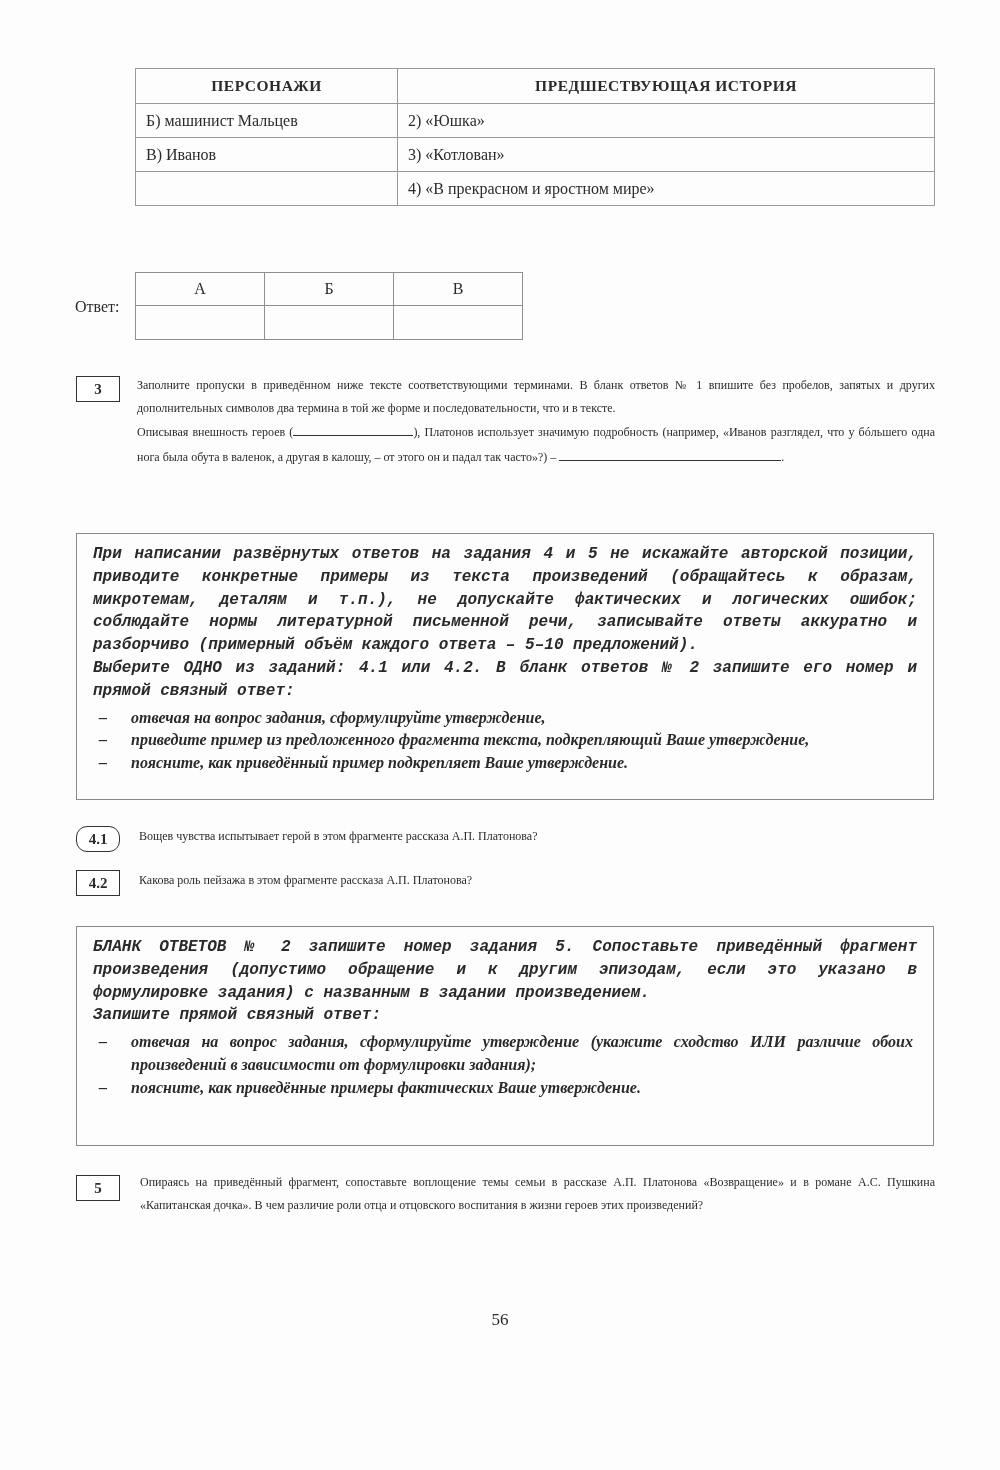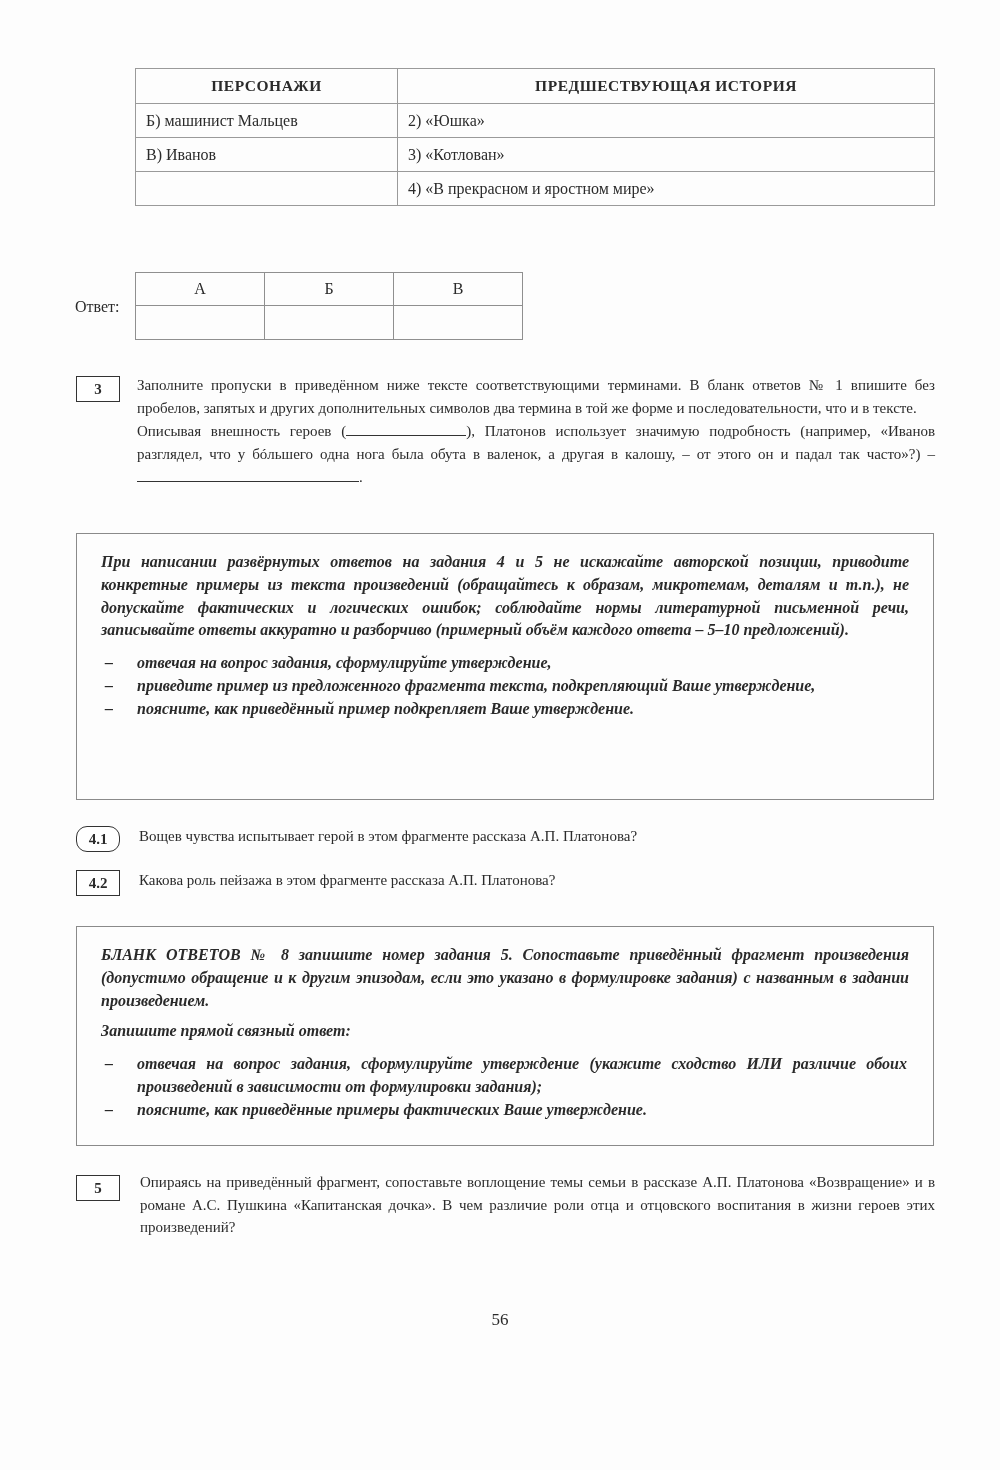--- a/index.html
+++ b/index.html
@@ -37,7 +37,7 @@
     font-weight: bold; font-size: 15px; text-align: center; line-height: 24px; height: 24px;
   }
   .para {
-    position: absolute; font-size: 15px; line-height: 22.5px; text-align: justify;
+    position: absolute; font-size: 12px; line-height: 22.5px; text-align: justify;
   }
   .blank { display: inline-block; border-bottom: 1px solid #333; height: 16px; vertical-align: baseline; }
 

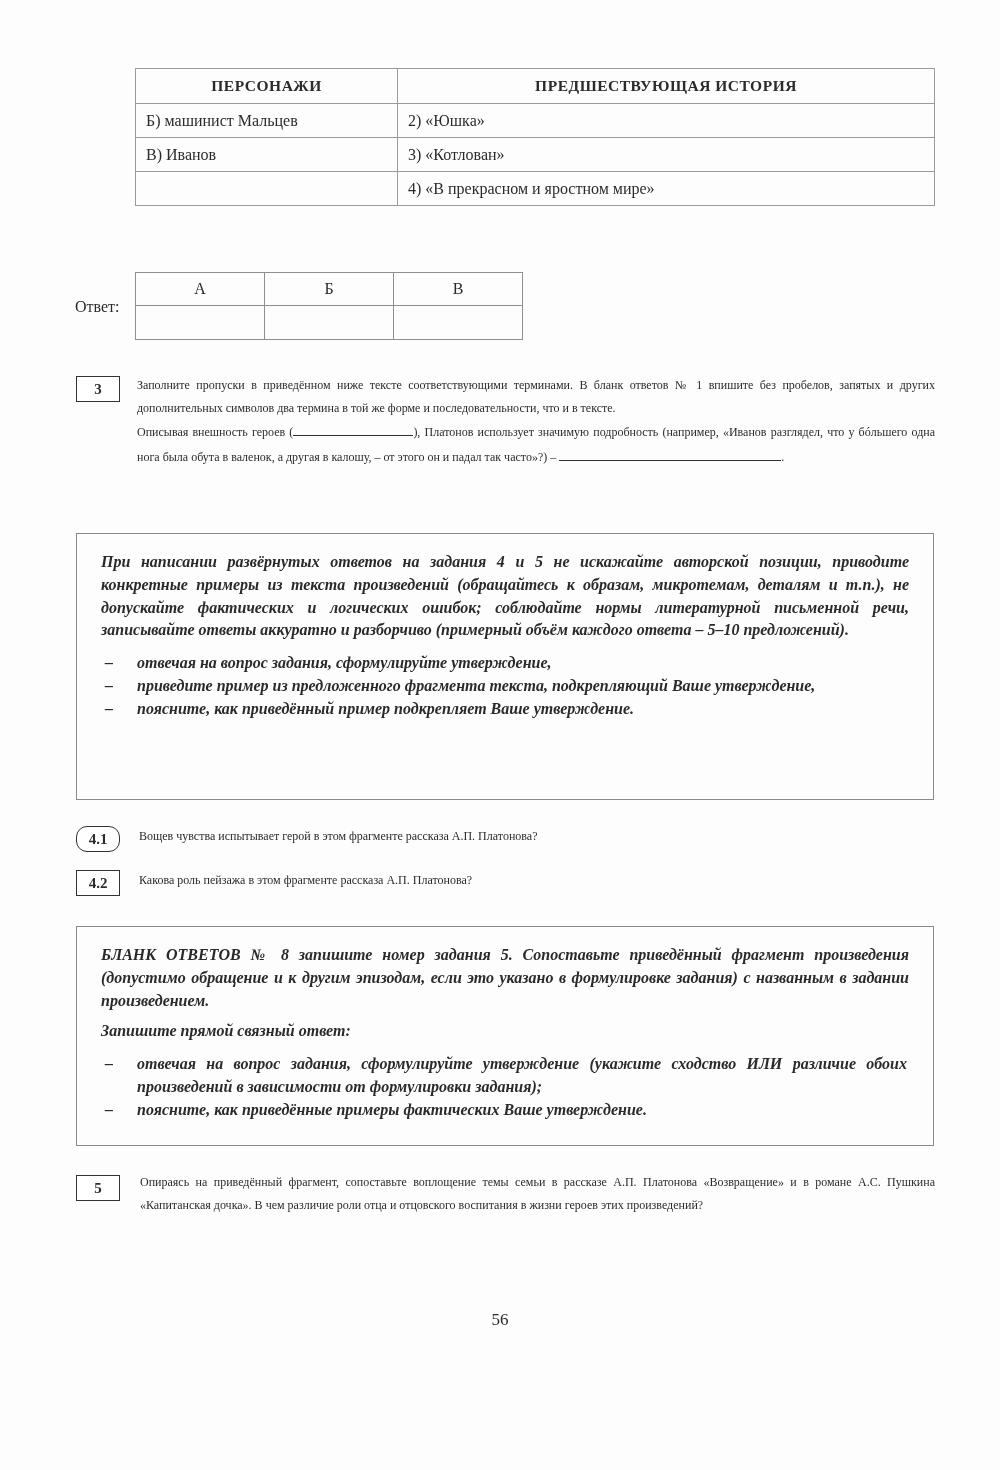--- a/index.html
+++ b/index.html
@@ -48,7 +48,7 @@
     font-style: italic; font-weight: bold; font-size: 16px; line-height: 22.8px;
     text-align: justify; color: #2a2a2a;
   }
-  .ibox p { margin: 8px; }
+  .ibox p { margin: 0; font-family: Liberation Mono, monospace; }
   .ibox ul { list-style: none; margin: 10px; padding: 0; }
   .ibox li { position: relative; padding-left: 34px; }
   .ibox li::before { content: "–"; position: absolute; left: 2px; top: 0; }

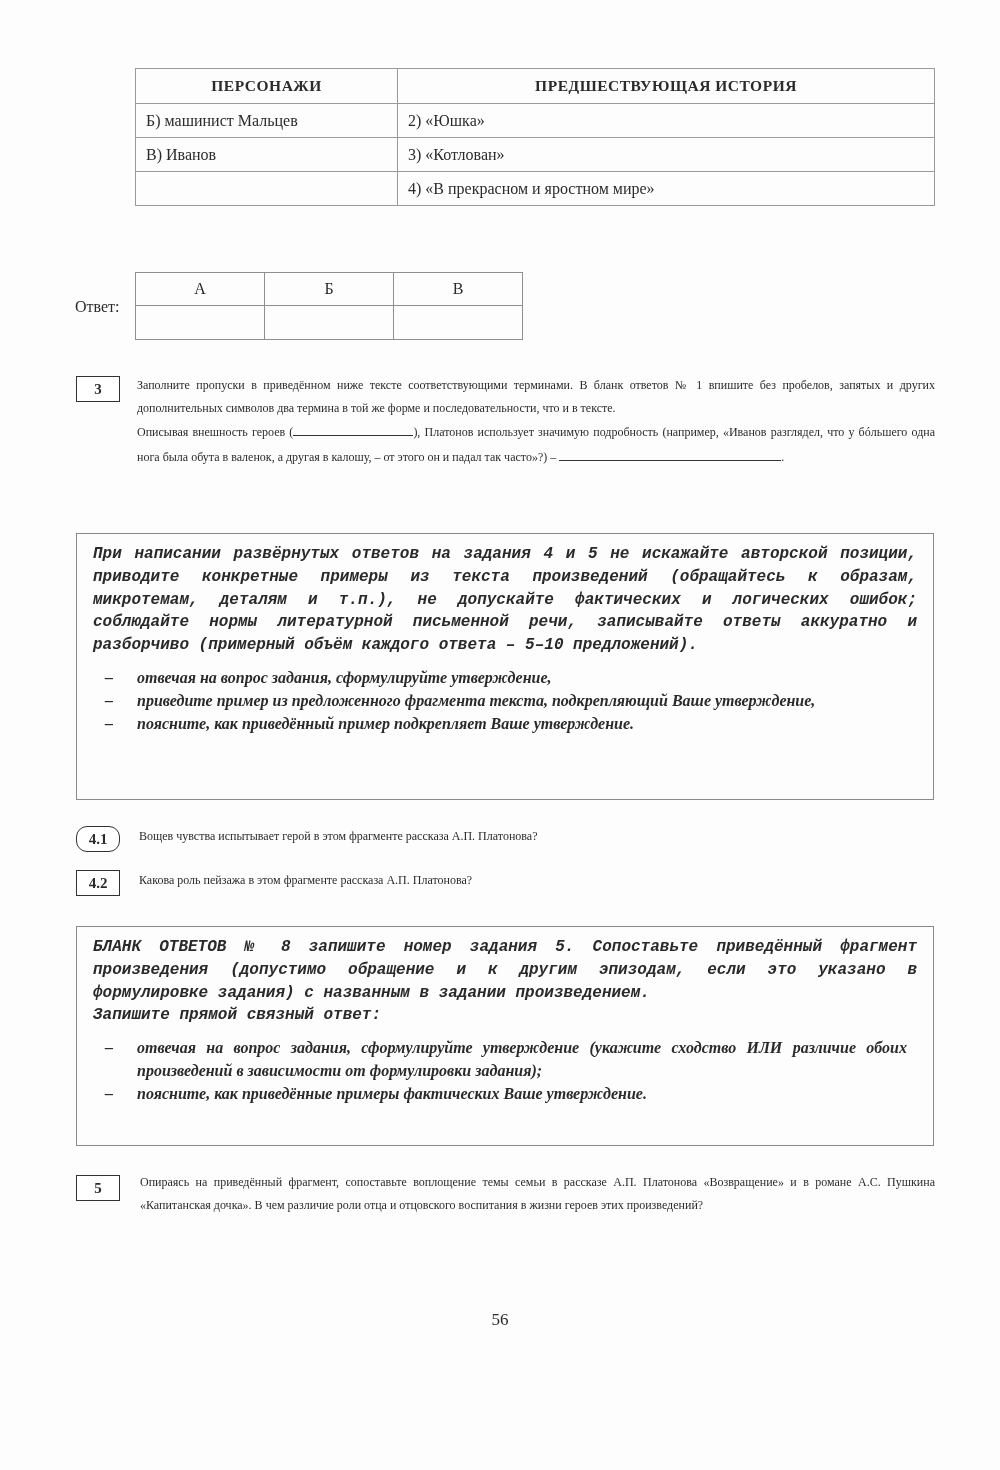--- a/index.html
+++ b/index.html
@@ -103,6 +103,7 @@
 
 <div class="ibox" style="top:533px; height:267px;">
   <p>При написании развёрнутых ответов на задания 4 и 5 не искажайте авторской позиции, приводите конкретные примеры из текста произведений (обращайтесь к образам, микротемам, деталям и т.п.), не допускайте фактических и логических ошибок; соблюдайте нормы литературной письменной речи, записывайте ответы аккуратно и разборчиво (примерный объём каждого ответа – 5–10 предложений).</p>
+  <p>Выберите ОДНО из заданий: 4.1 или 4.2. В бланк ответов № 2 запишите его номер и прямой связный ответ:</p>
   <ul>
     <li>отвечая на вопрос задания, сформулируйте утверждение,</li>
     <li>приведите пример из предложенного фрагмента текста, подкрепляющий Ваше утверждение,</li>

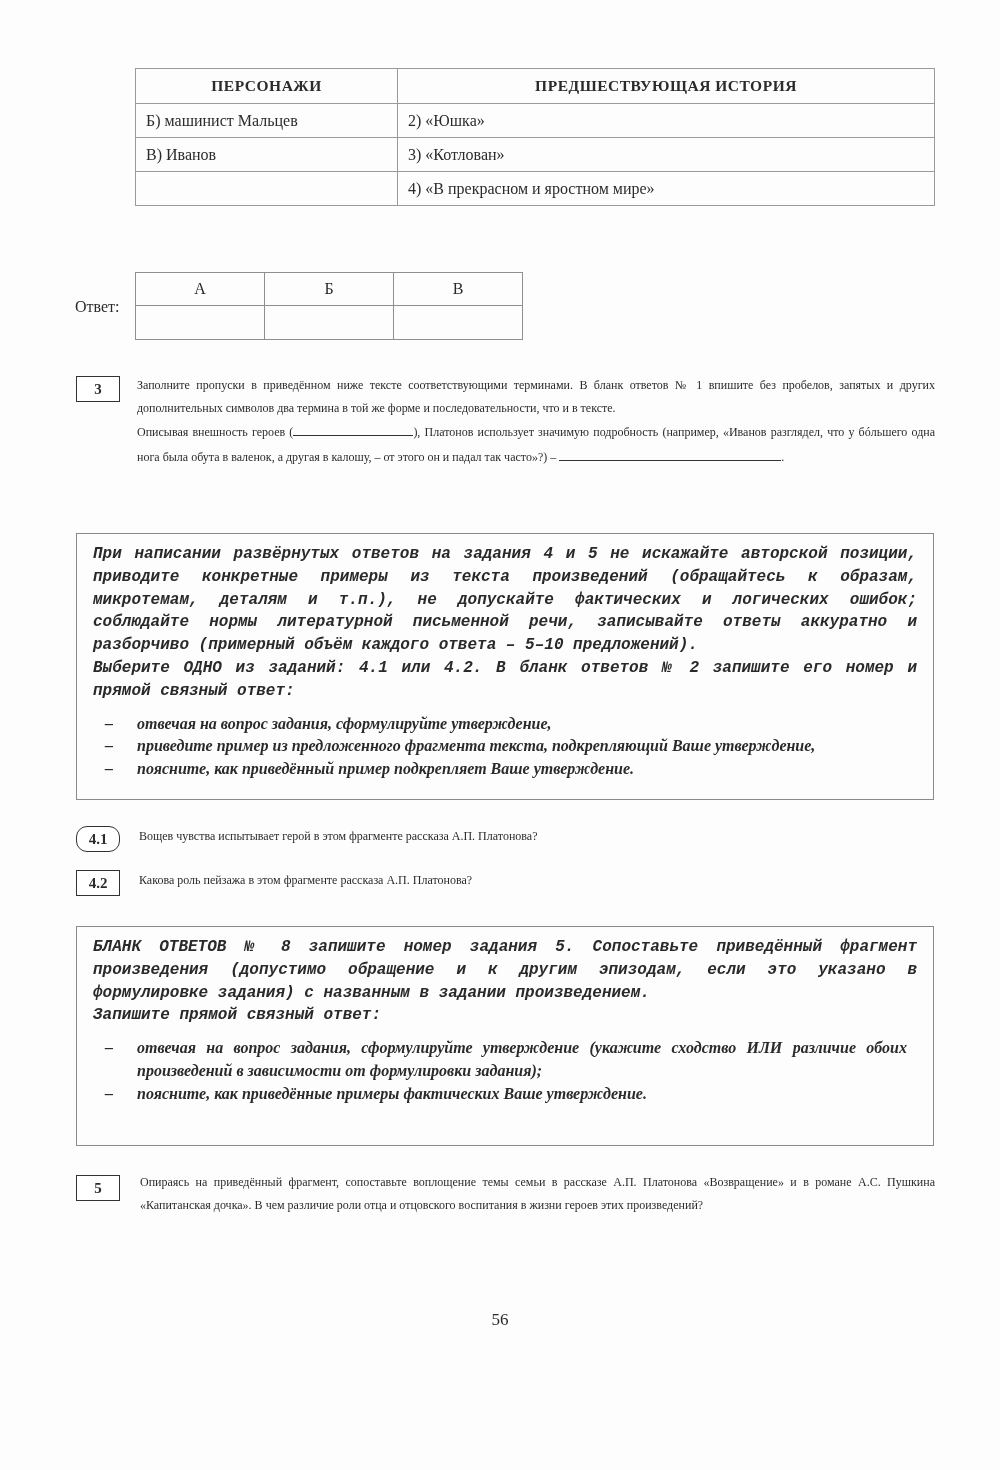--- a/index.html
+++ b/index.html
@@ -49,7 +49,7 @@
     text-align: justify; color: #2a2a2a;
   }
   .ibox p { margin: 0; font-family: Liberation Mono, monospace; }
-  .ibox ul { list-style: none; margin: 10px; padding: 0; }
+  .ibox ul { list-style: none; margin: 4px; padding: 0; }
   .ibox li { position: relative; padding-left: 34px; }
   .ibox li::before { content: "–"; position: absolute; left: 2px; top: 0; }
 

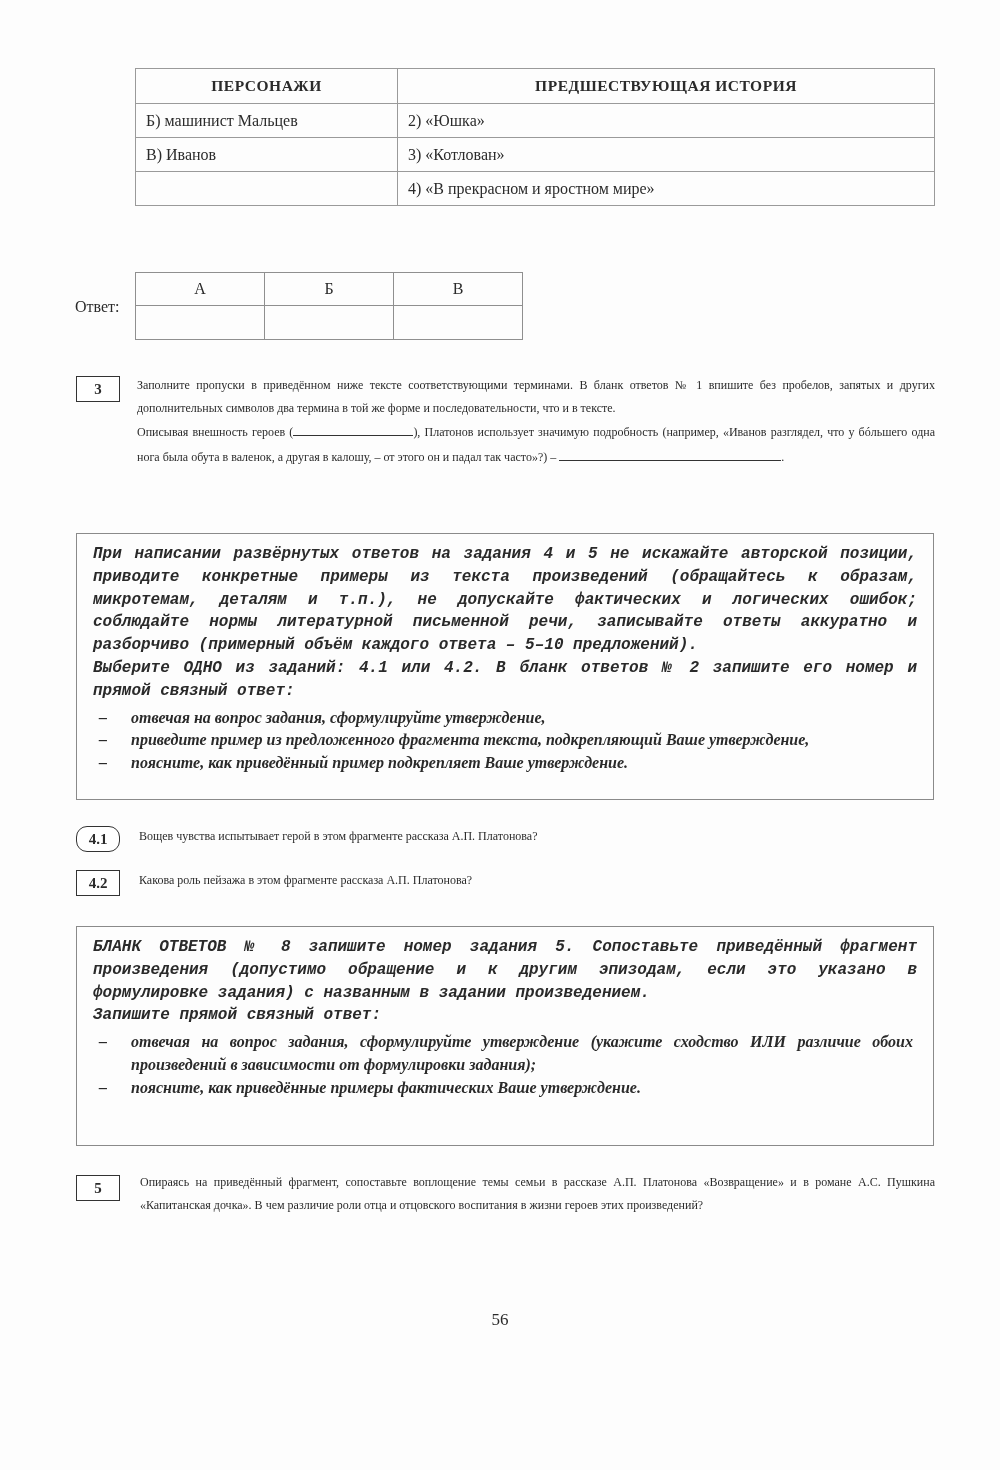--- a/index.html
+++ b/index.html
@@ -118,7 +118,7 @@
 <div class="para" style="left:139px; top:869px; width:790px;">Какова роль пейзажа в этом фрагменте рассказа А.П. Платонова?</div>
 
 <div class="ibox" style="top:926px; height:220px;">
-  <p>БЛАНК ОТВЕТОВ № 8 запишите номер задания 5. Сопоставьте приведённый фрагмент произведения (допустимо обращение и к другим эпизодам, если это указано в формулировке задания) с названным в задании произведением.</p>
+  <p>БЛАНК ОТВЕТОВ № 2 запишите номер задания 5. Сопоставьте приведённый фрагмент произведения (допустимо обращение и к другим эпизодам, если это указано в формулировке задания) с названным в задании произведением.</p>
   <p>Запишите прямой связный ответ:</p>
   <ul>
     <li>отвечая на вопрос задания, сформулируйте утверждение (укажите сходство ИЛИ различие обоих произведений в зависимости от формулировки задания);</li>

